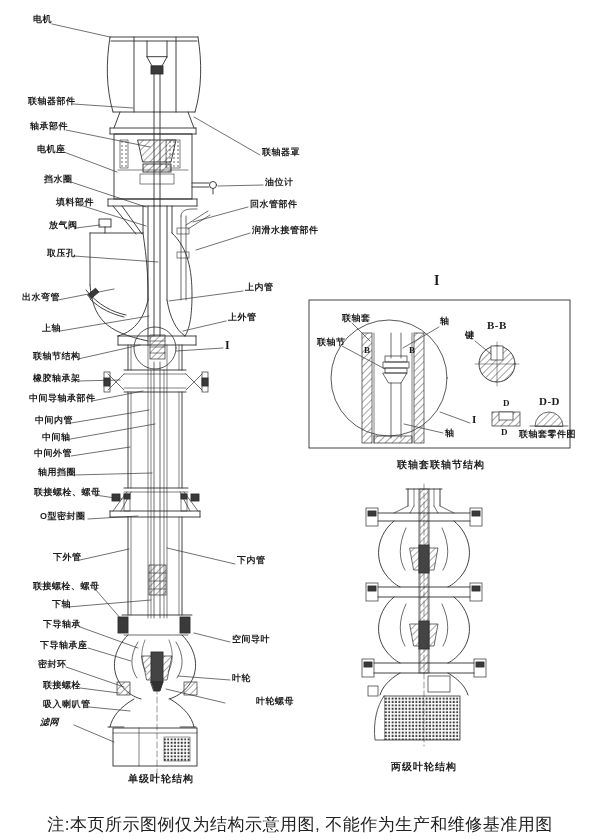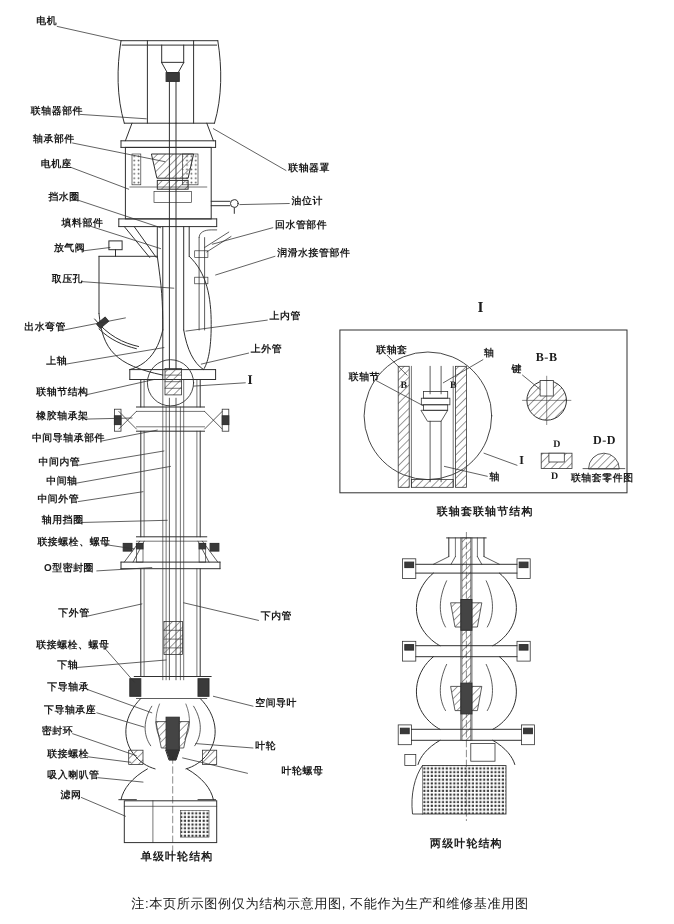--- a/index.html
+++ b/index.html
@@ -350,7 +350,7 @@
       <span class="lbl" style="left: 38px; top: 660px;">密封环</span>
       <span class="lbl" style="left: 43px; top: 681px;">联接螺栓</span>
       <span class="lbl" style="left: 43px; top: 700px;">吸入喇叭管</span>
-      <span class="lbl" style="left: 55px; top: 718px;">滤网</span>
+      <span class="lbl" style="left: 40px; top: 718px; font-style: italic;">滤网</span>
       <span class="lbl" style="left: 262px; top: 148px;">联轴器罩</span>
       <span class="lbl" style="left: 265px; top: 178px;">油位计</span>
       <span class="lbl" style="left: 250px; top: 200px;">回水管部件</span>

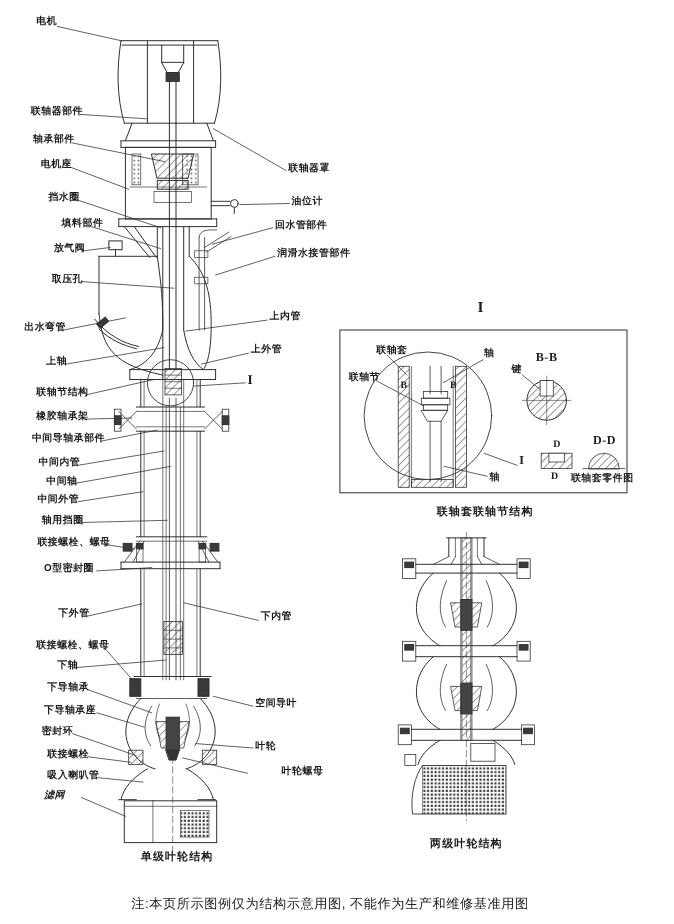--- a/index.html
+++ b/index.html
@@ -10,7 +10,7 @@
        line-height:1;letter-spacing:0.5px;}
   .cap{position:absolute;font-size:10px;font-weight:700;color:#1c1c1c;white-space:nowrap;
        transform:translateX(-50%);letter-spacing:1px;}
-  .note{position:absolute;font-size:12px;font-weight:500;color:#222;white-space:nowrap;
+  .note{position:absolute;font-size:17px;font-weight:500;color:#222;white-space:nowrap;
         transform:translateX(-50%);letter-spacing:0.5px;}
 </style>
 </head>

